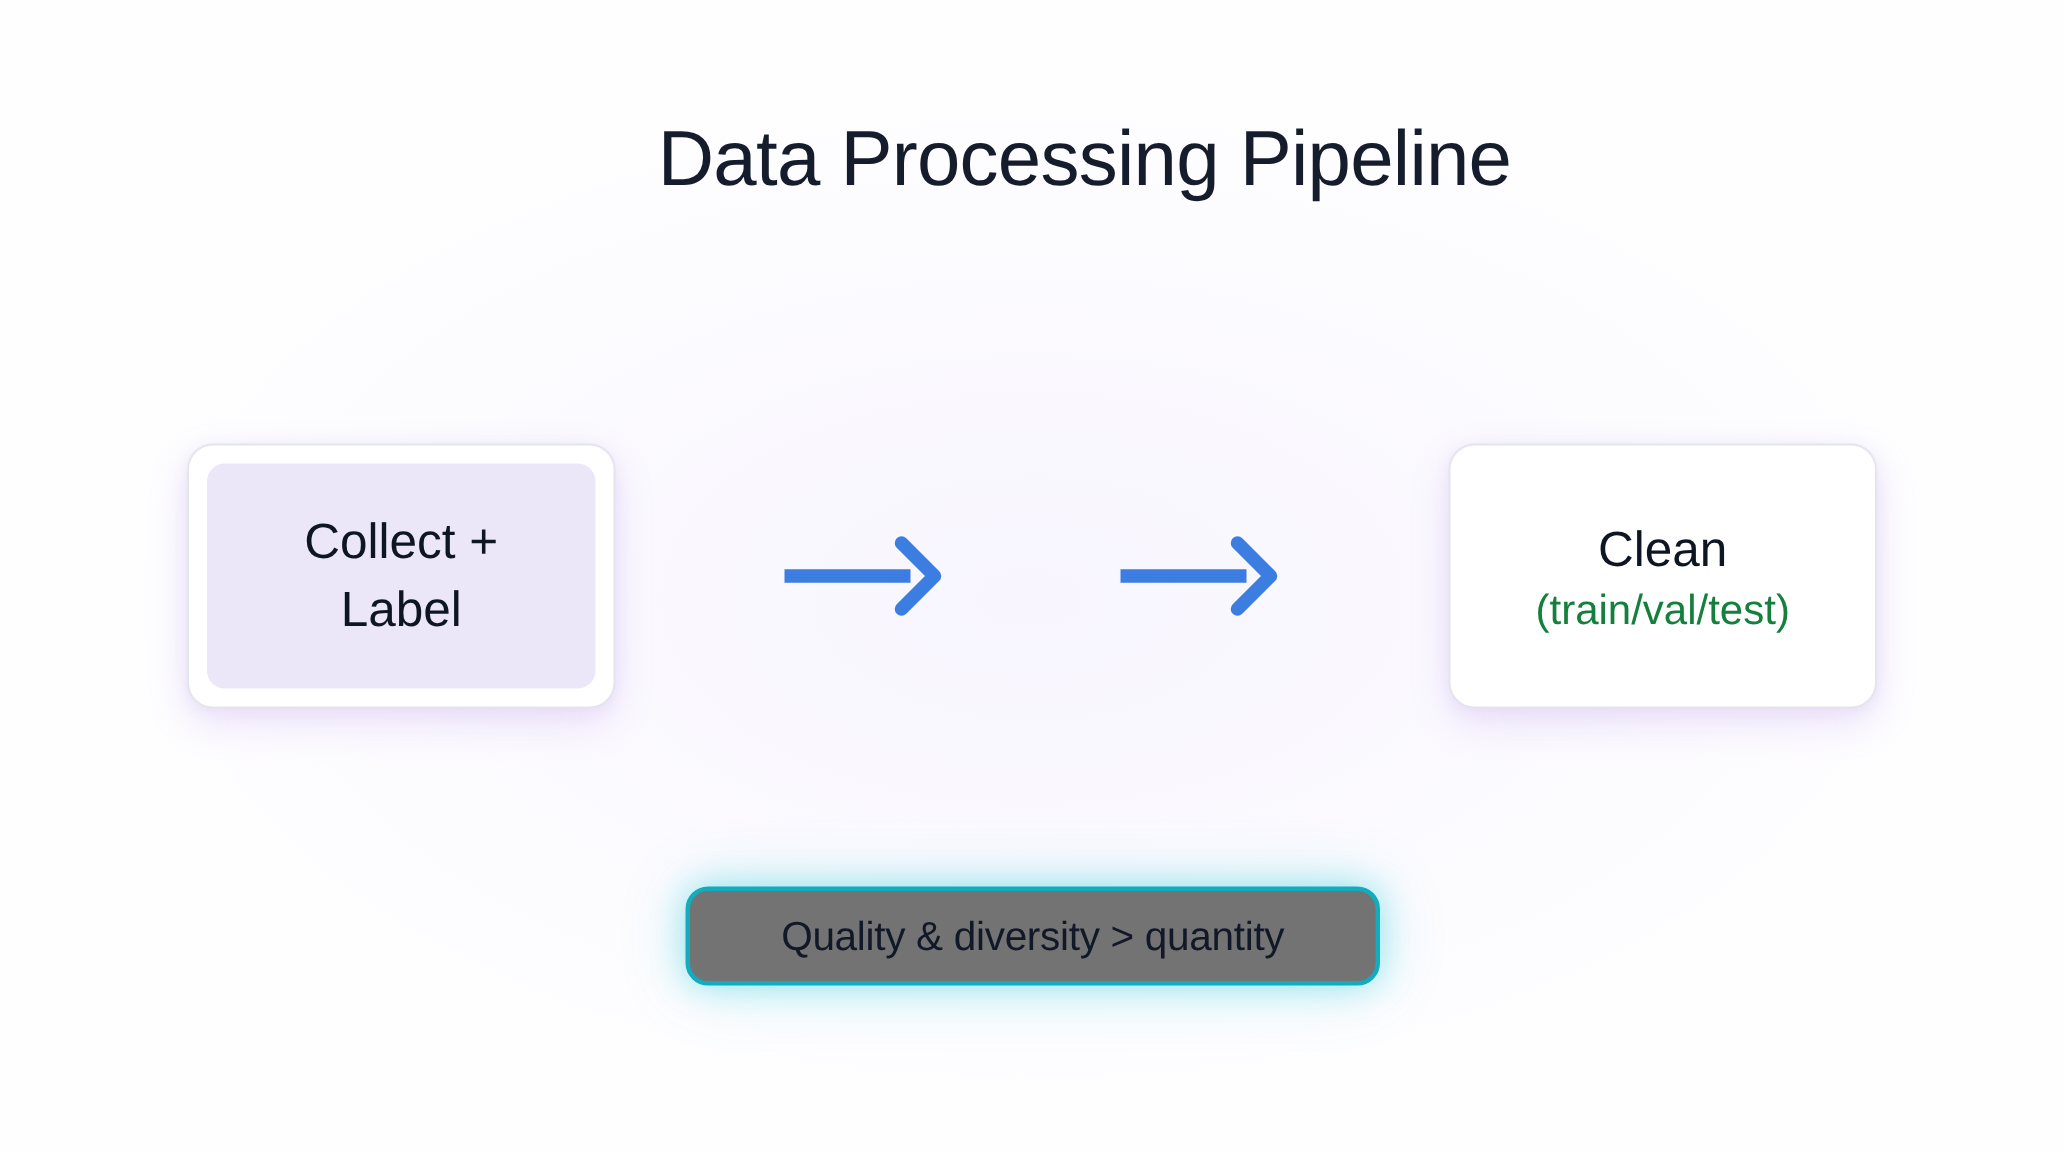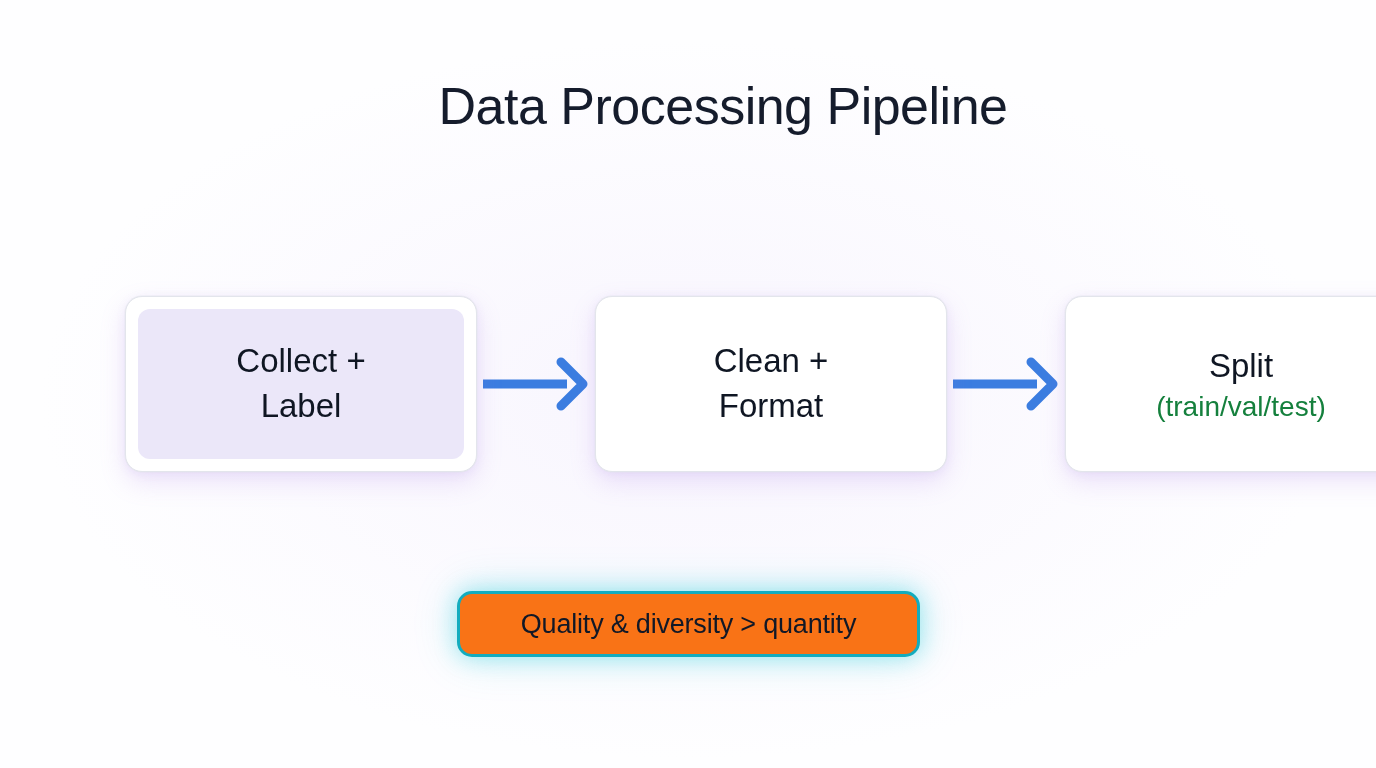--- a/index.html
+++ b/index.html
@@ -52,7 +52,7 @@
 
   .stage-card {
     position: relative;
-    width: 352px;
+    width: 285px;
     height: 176px;
     box-sizing: border-box;
     background: #ffffff;

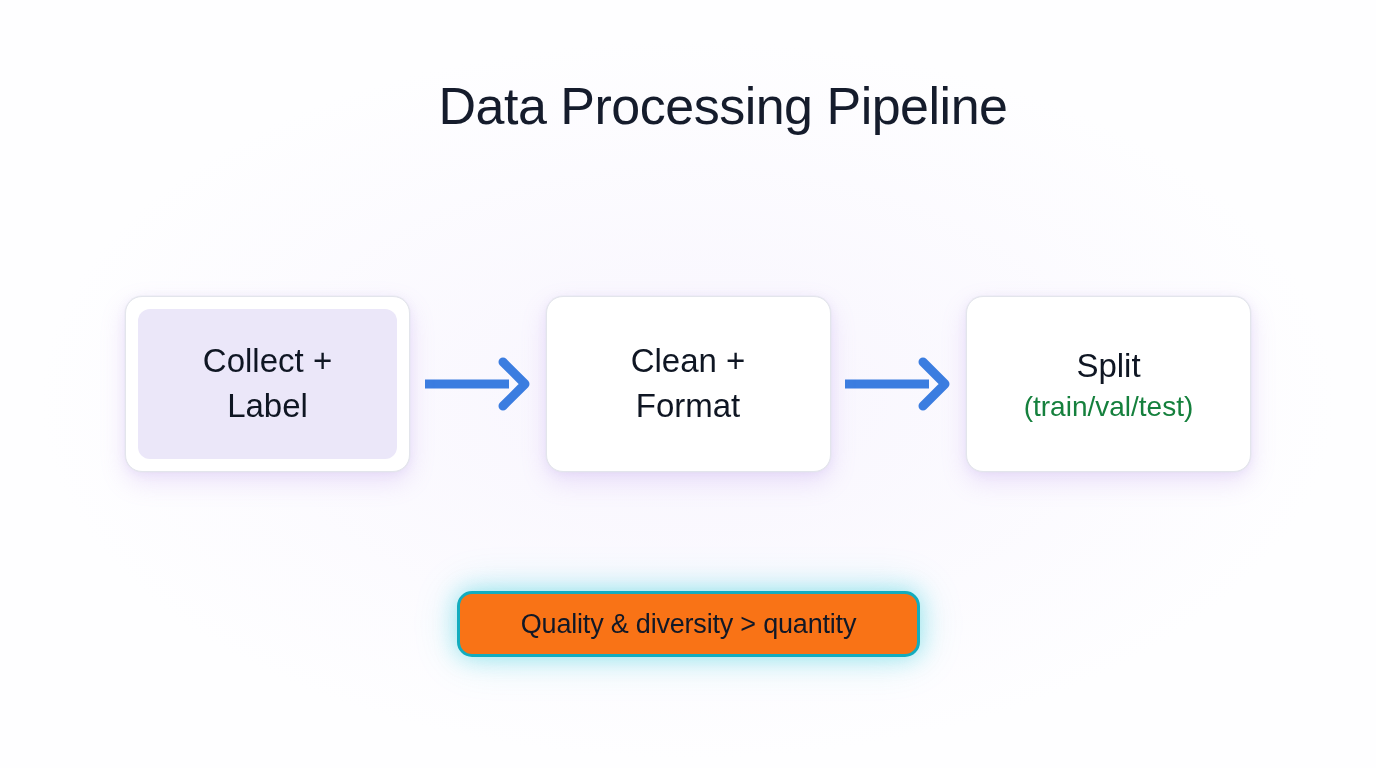--- a/index.html
+++ b/index.html
@@ -162,10 +162,6 @@
     </svg>
   </div>
 
-  <div class="stage-card">
-    <div class="stage-label">Clean +
-Format</div>
-  </div>
 
   <div class="arrow">
     <svg width="110" height="56" viewBox="0 0 110 56" aria-hidden="true">

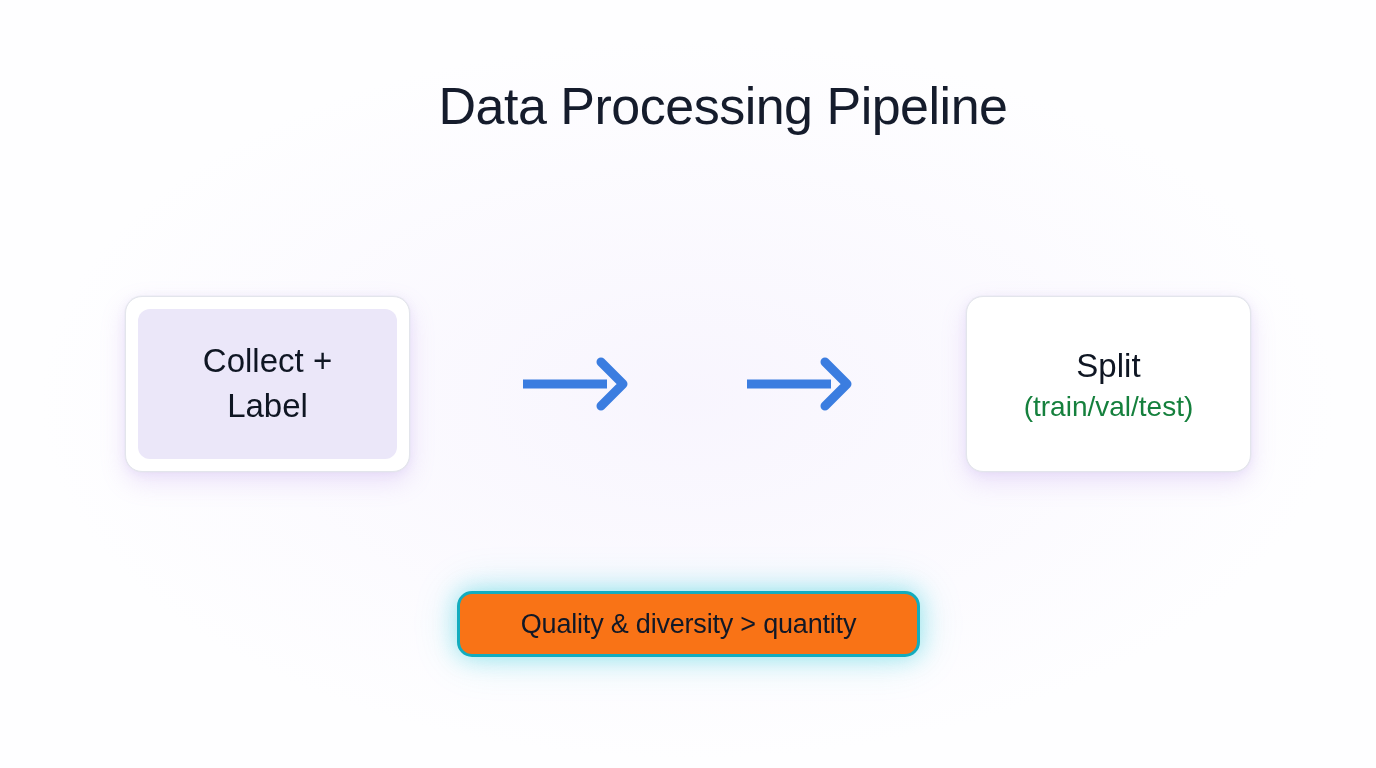--- a/index.html
+++ b/index.html
@@ -172,7 +172,7 @@
 
   <div class="stage-card">
     <div class="stage-label">
-      <span>Split</span>
+      <span>Clean</span>
       <span class="stage-sub">(train/val/test)</span>
     </div>
   </div>

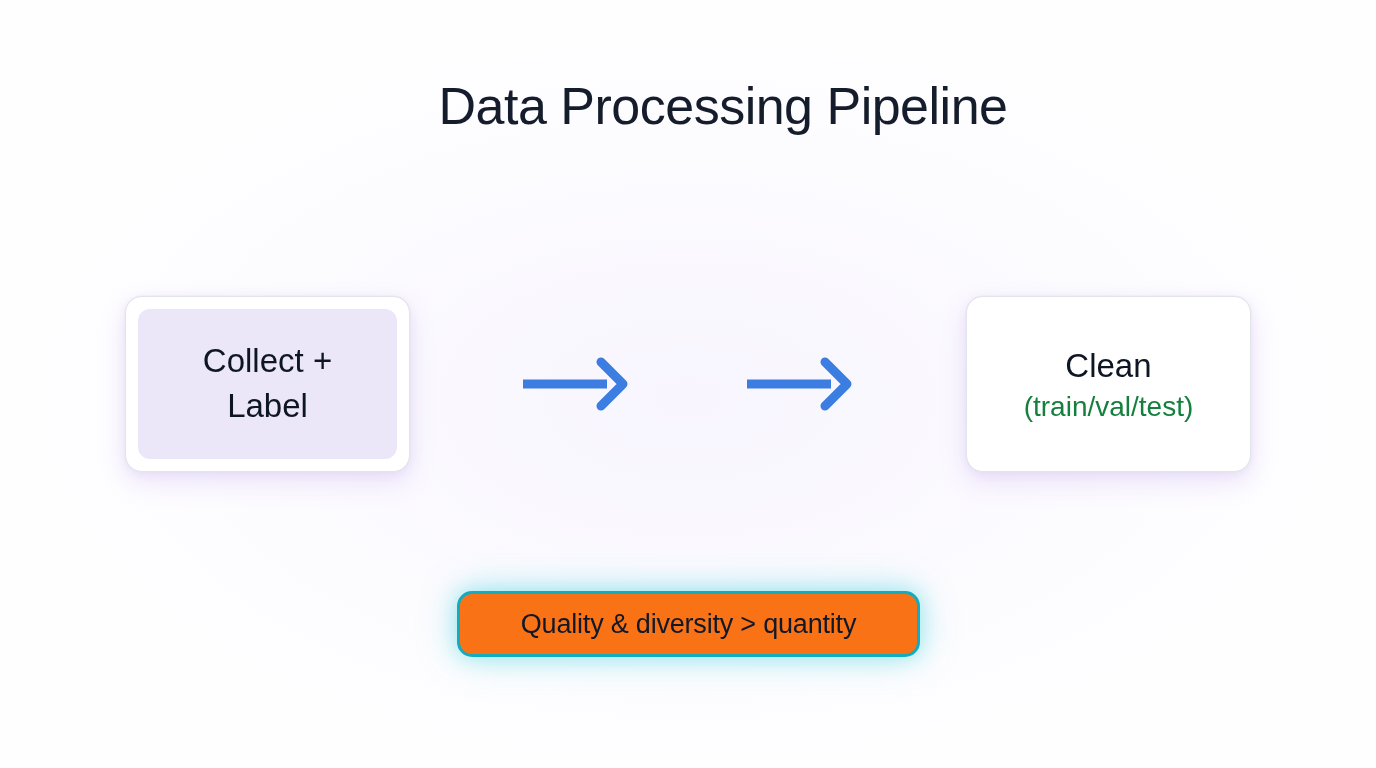--- a/index.html
+++ b/index.html
@@ -121,7 +121,7 @@
     width: 463px;
     height: 66px;
     box-sizing: border-box;
-    background: #f97316;
+    background: #737373;
     border: 3px solid #13acbe;
     border-radius: 15px;
     display: flex;

